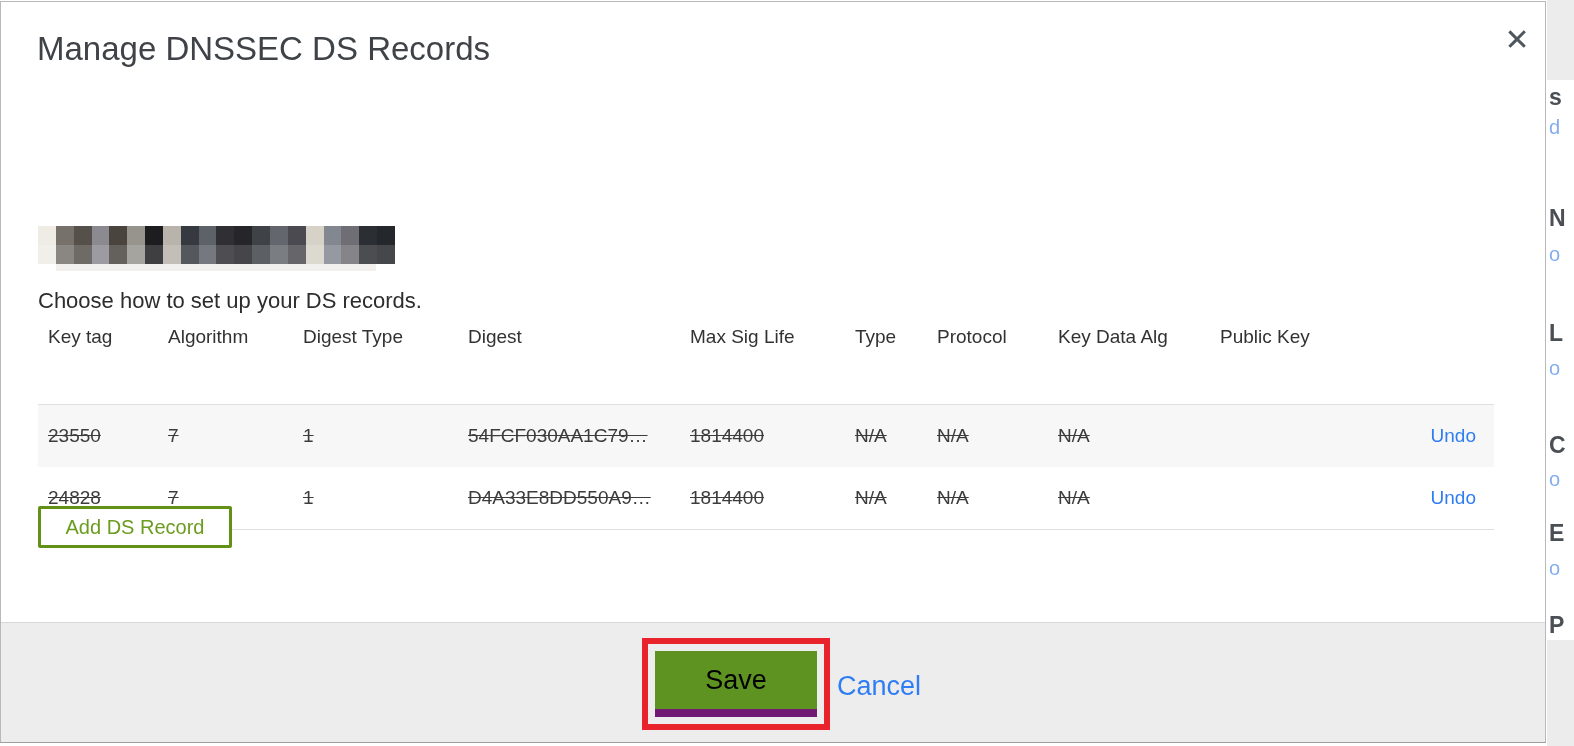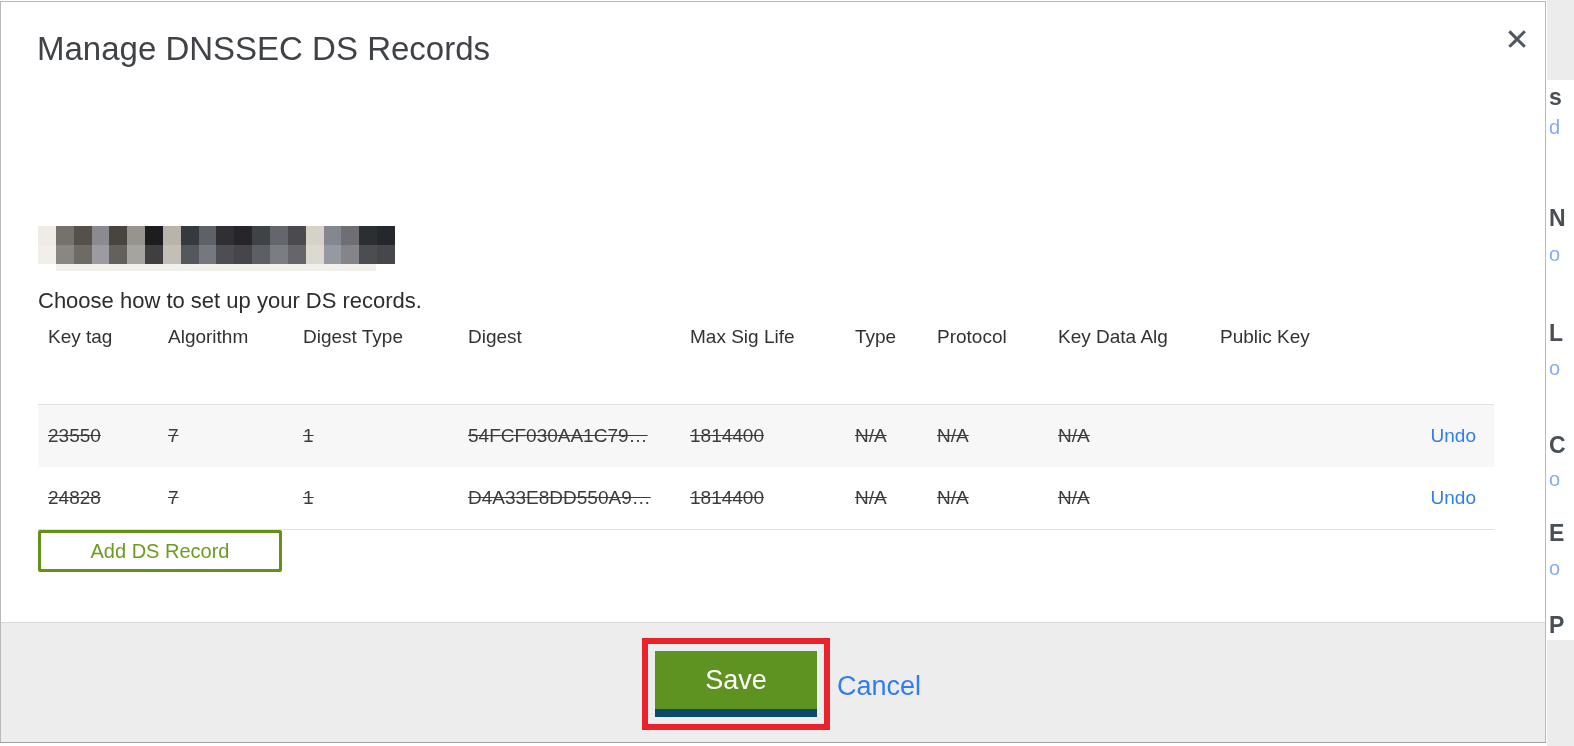--- a/index.html
+++ b/index.html
@@ -51,7 +51,7 @@
 
   
   .add-btn {
-    position:absolute; left:37px; top:528px; width:244px; height:42px;
+    position:absolute; left:37px; top:504px; width:194px; height:42px;
     background:#fff; border:3px solid #639117; border-radius:2px;
     color:#6a9c1f; font-size:20px; font-family:"Liberation Sans", sans-serif; cursor:pointer;
   }

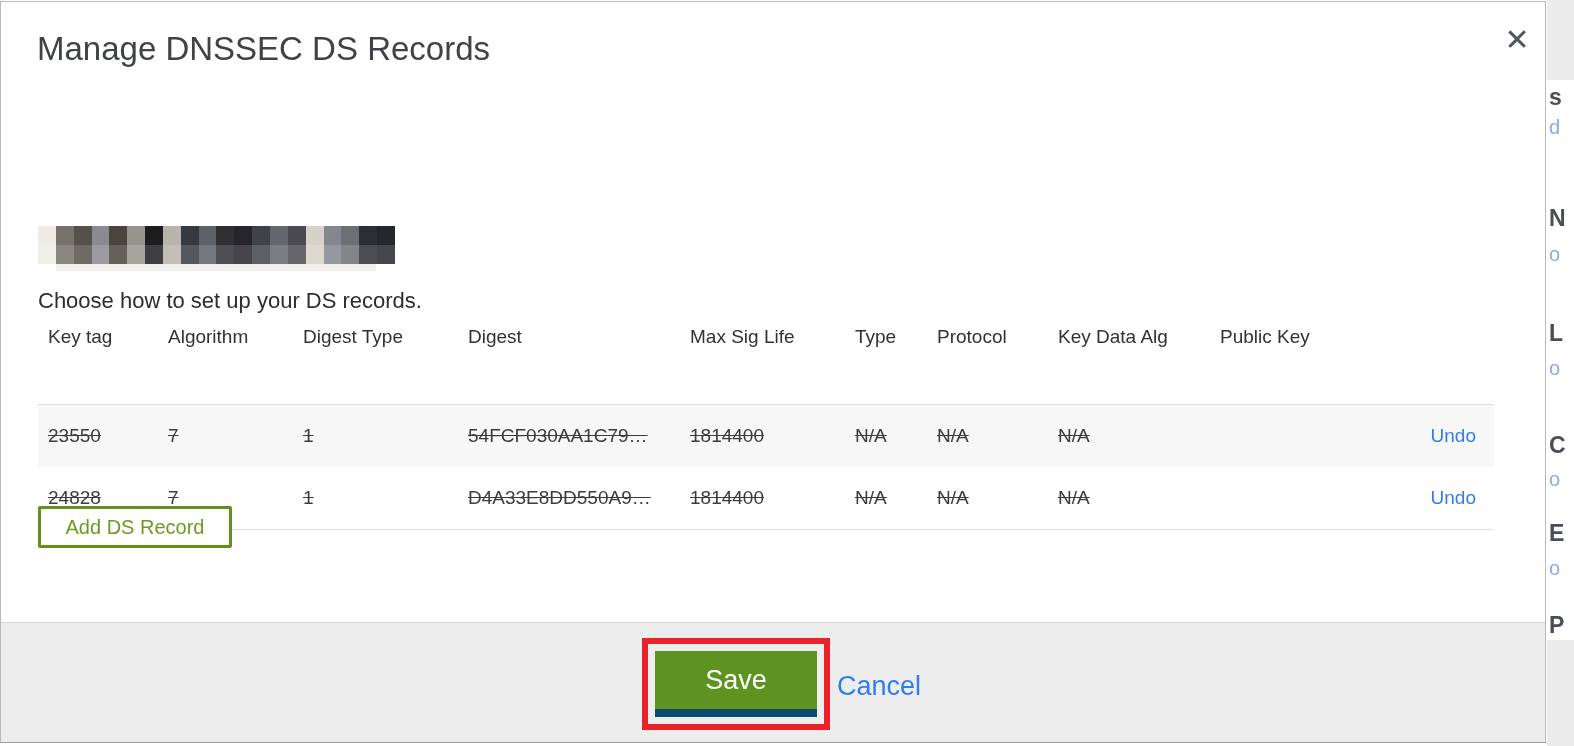--- a/index.html
+++ b/index.html
@@ -67,8 +67,8 @@
   }
   .save {
     display:block; width:162px; height:66px;
-    background:#5f9321; border:none; border-bottom:8px solid #0c4a6e;
-    color:#ffffff; font-size:27px; font-family:"Liberation Sans", sans-serif; cursor:pointer;
+    background:#5f9321; border:none; border-bottom:8px solid #701a75;
+    color:#000000; font-size:27px; font-family:"Liberation Sans", sans-serif; cursor:pointer;
   }
   .cancel {
     position:absolute; left:836px; top:48px; font-size:27px; color:#2f7df2;

